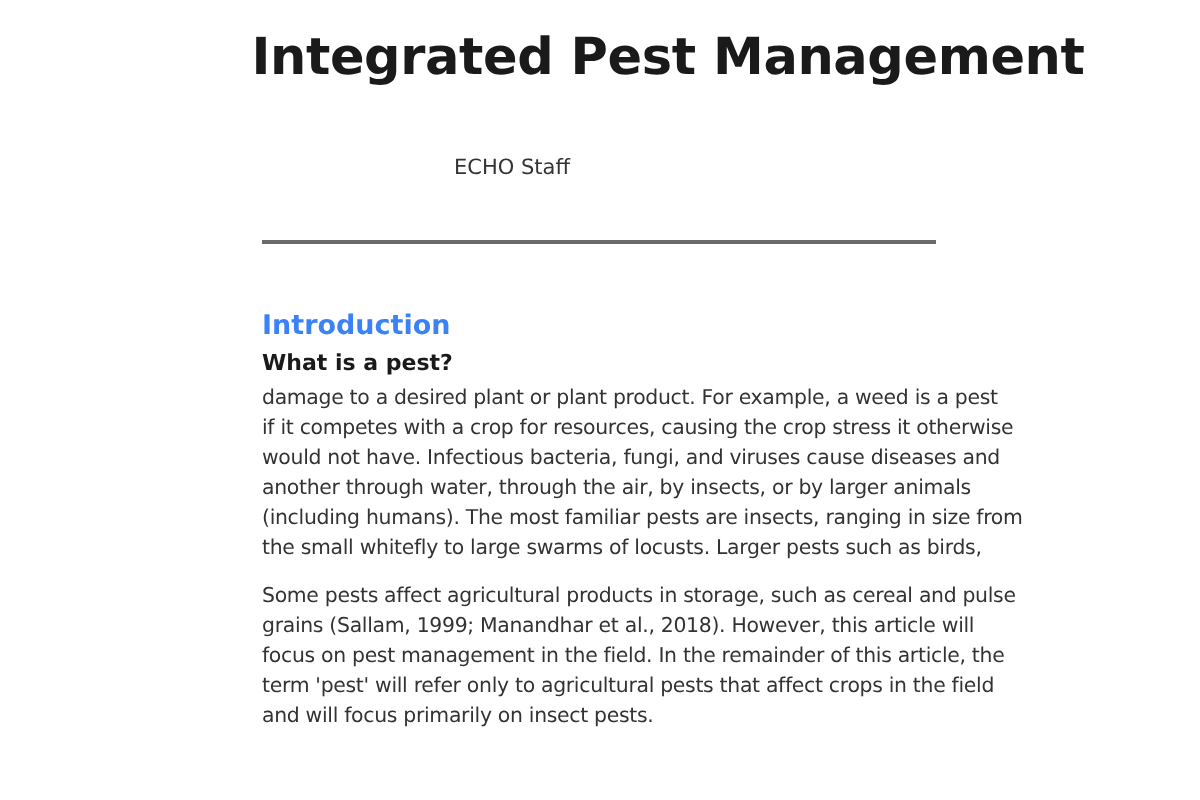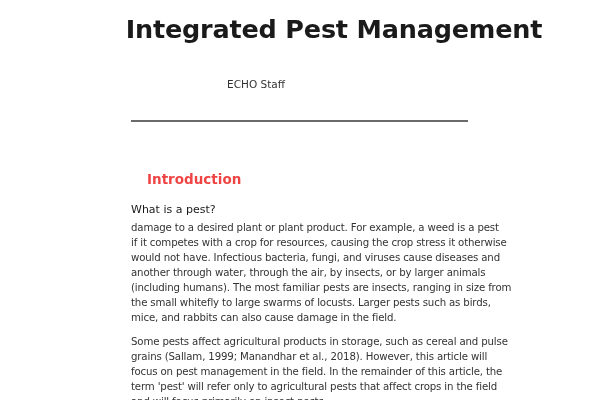--- a/index.html
+++ b/index.html
@@ -57,8 +57,8 @@
   .h2 {
     font-size: 13.5px;
     font-weight: bold;
-    color: #ef4444;
-    margin: 16px;
+    color: #3b82f6;
+    margin: 0;
     line-height: 16px;
   }
   .h3 {

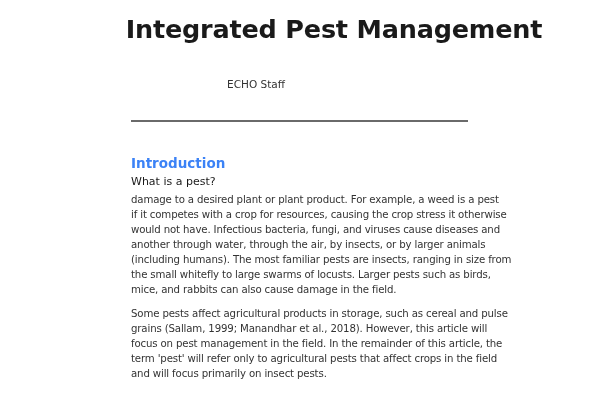--- a/index.html
+++ b/index.html
@@ -63,7 +63,7 @@
   }
   .h3 {
     font-size: 11px;
-    font-weight: normal;
+    font-weight: bold;
     color: #1a1a1a;
     margin: 4px 0 3px 0;
     line-height: 14px;

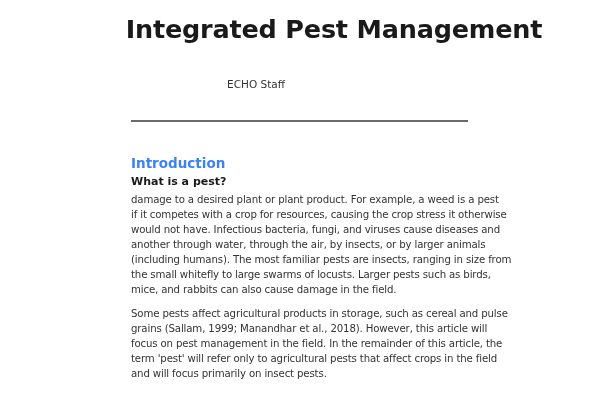--- a/index.html
+++ b/index.html
@@ -99,7 +99,6 @@
       <span class="line">another through water, through the air, by insects, or by larger animals</span>
       <span class="line">(including humans). The most familiar pests are insects, ranging in size from</span>
       <span class="line">the small whitefly to large swarms of locusts. Larger pests such as birds,</span>
-      <span class="line">mice, and rabbits can also cause damage in the field.</span>
     </p>
 
     <p class="para">

